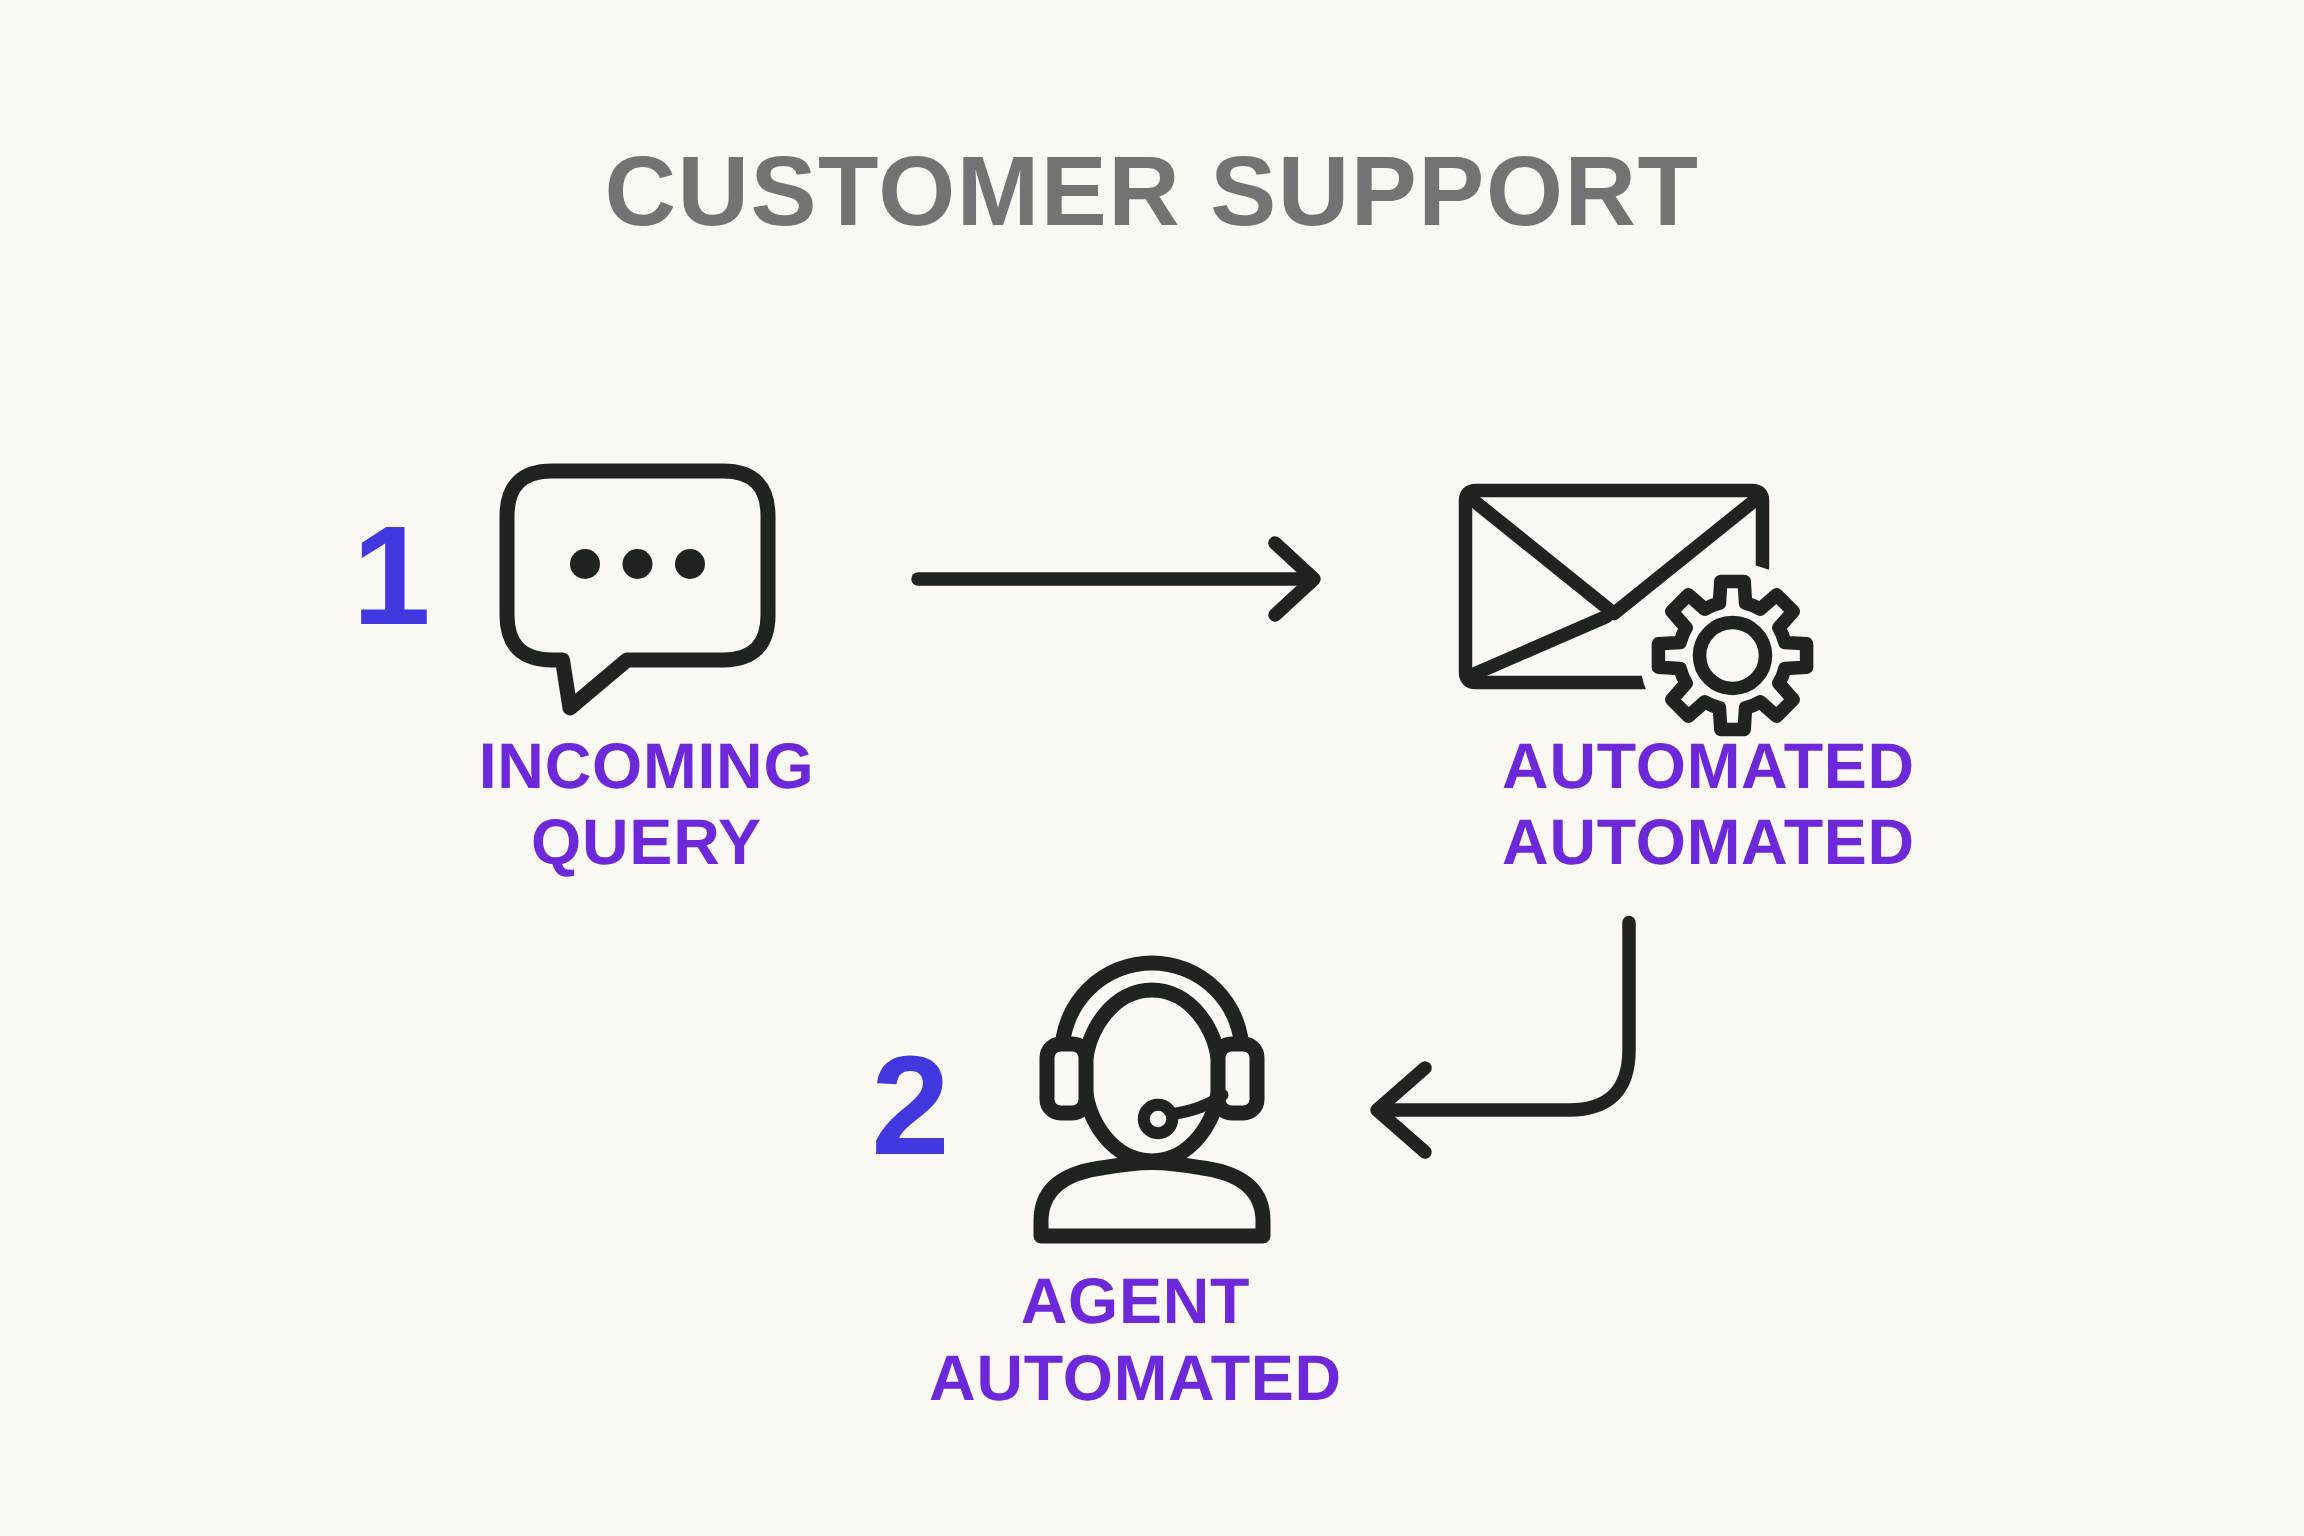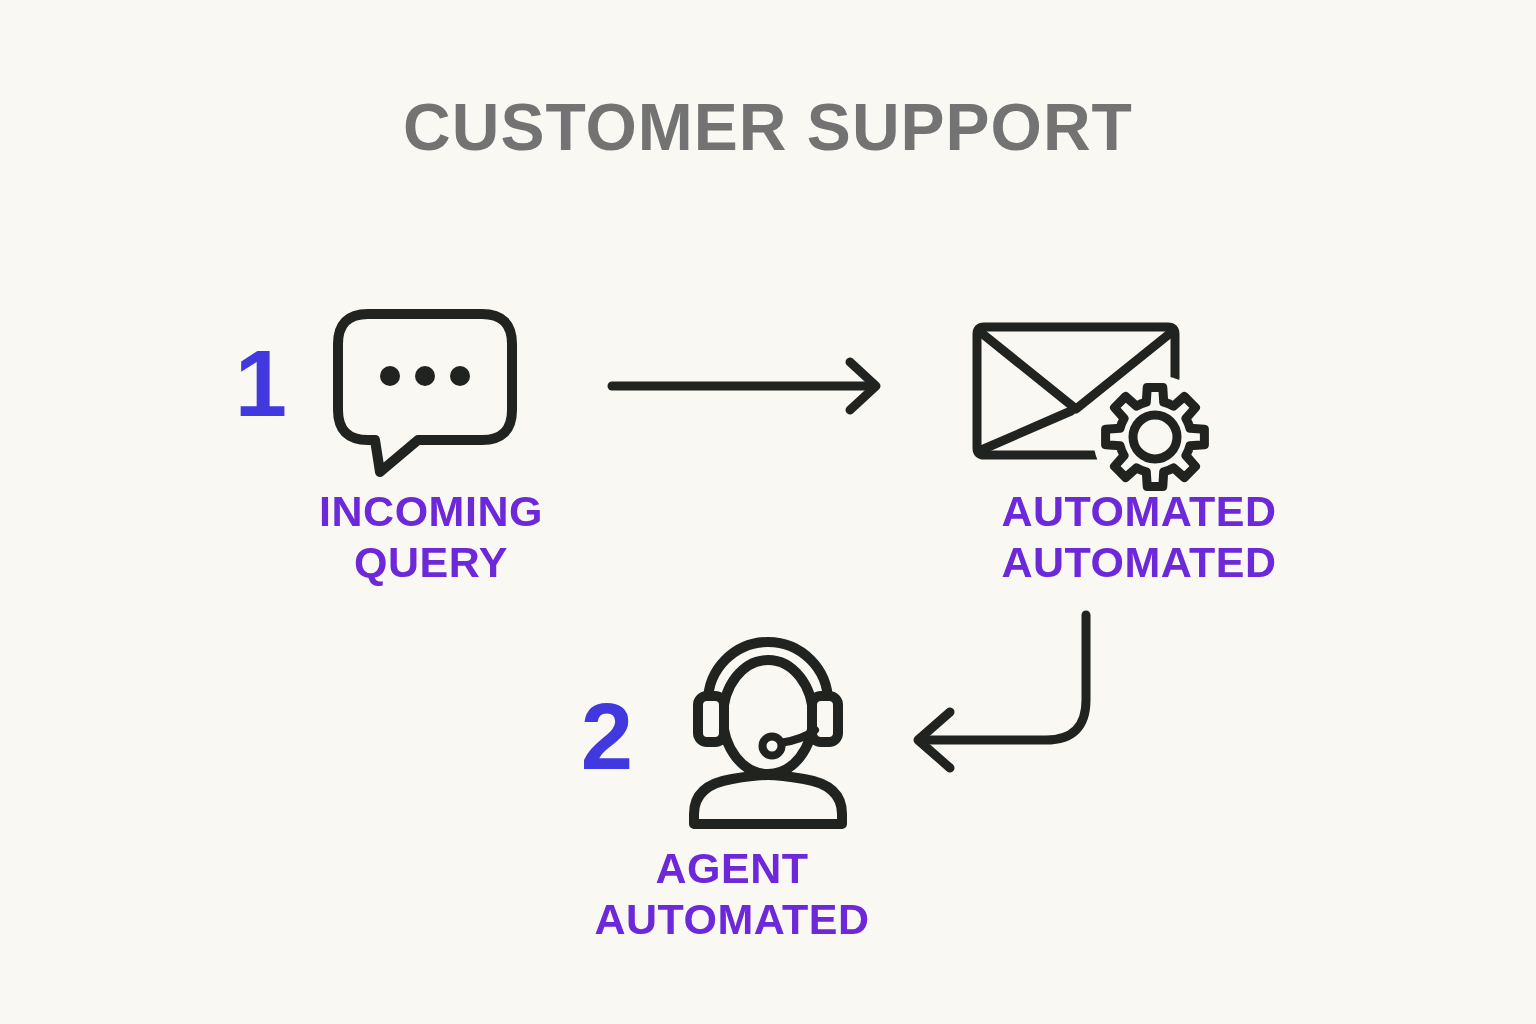--- a/index.html
+++ b/index.html
@@ -51,7 +51,7 @@
   .step-label span { display: block; }
   .label1 { left: 271px; top: 486px; }
   .label2 { left: 979px; top: 486px; }
-  .label3 { left: 572px; top: 843px; }
+  .label3 { left: 597px; top: 843px; }
   svg.icon, svg.arrow { position: absolute; display: block; }
   .bubble   { left: 330px; top: 306px; }
   .envelope { left: 968px; top: 320px; }

